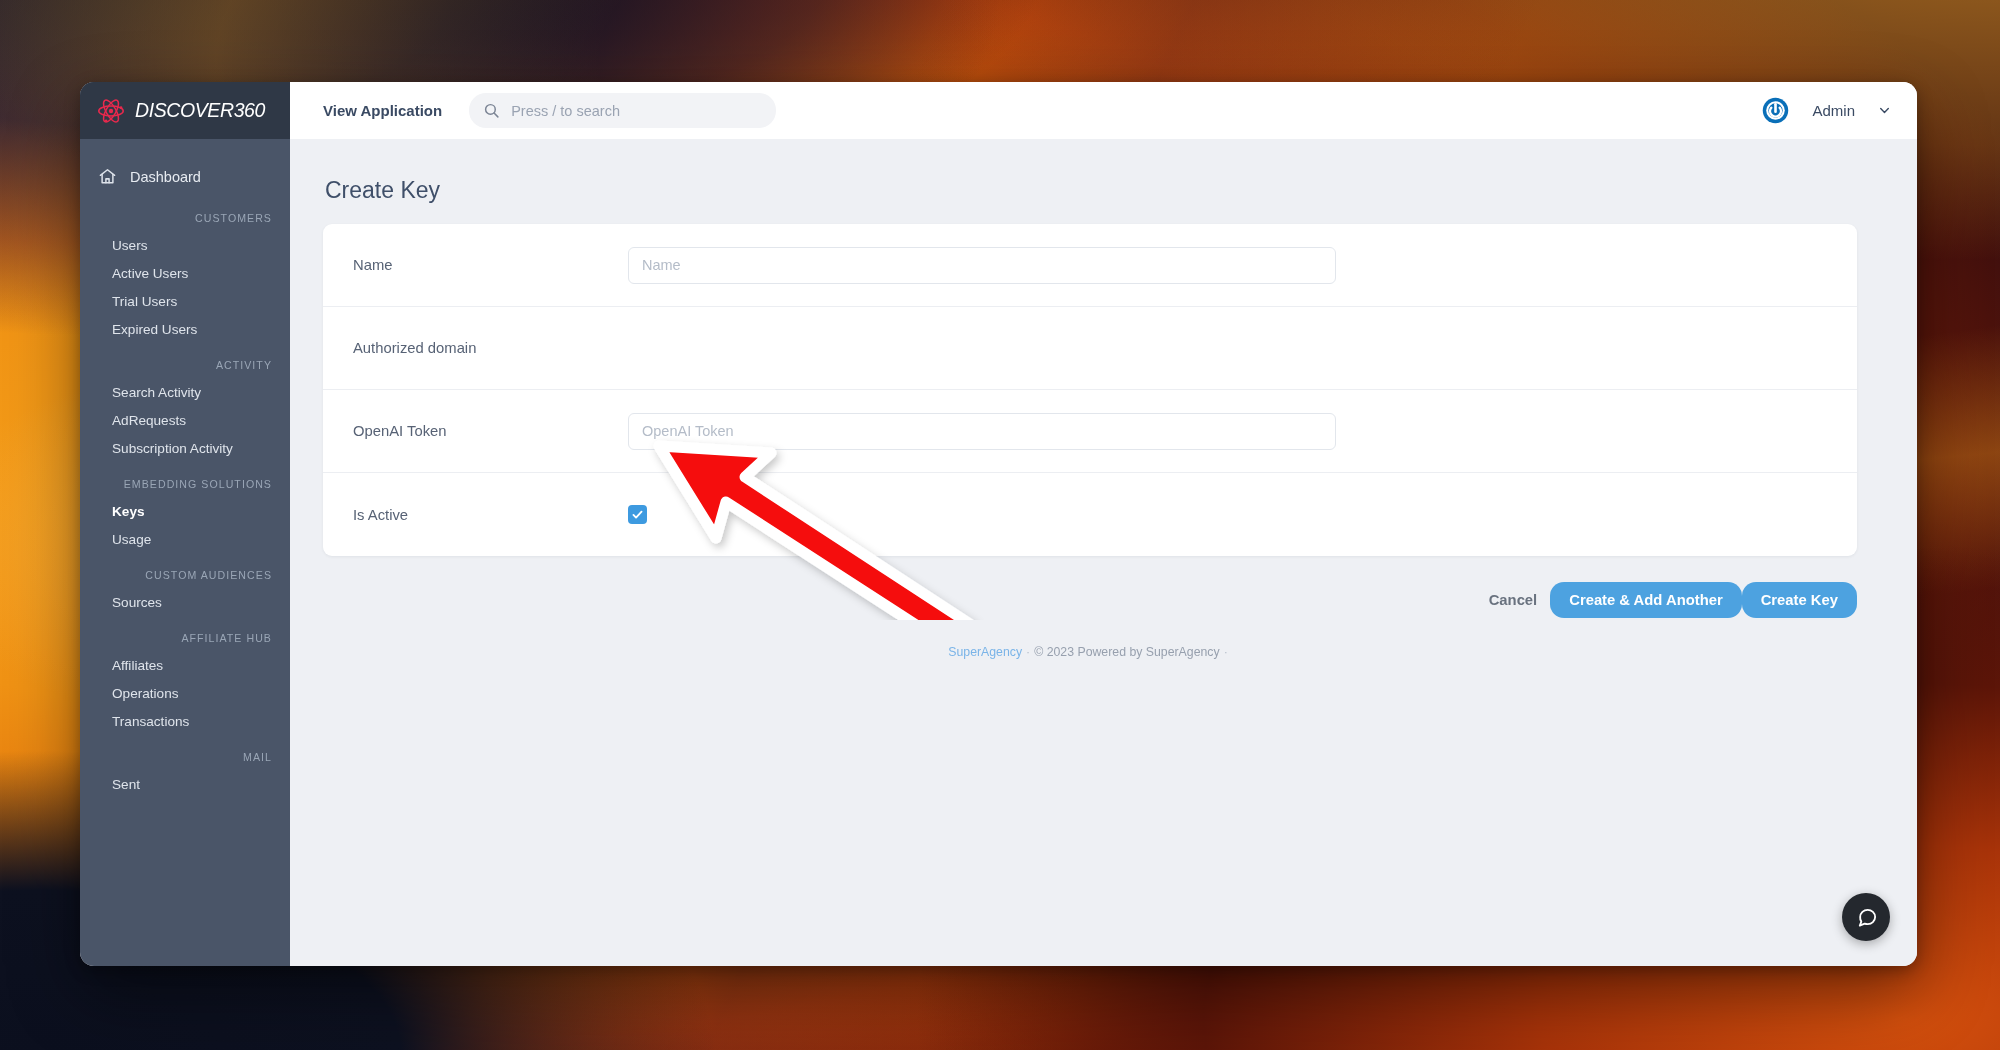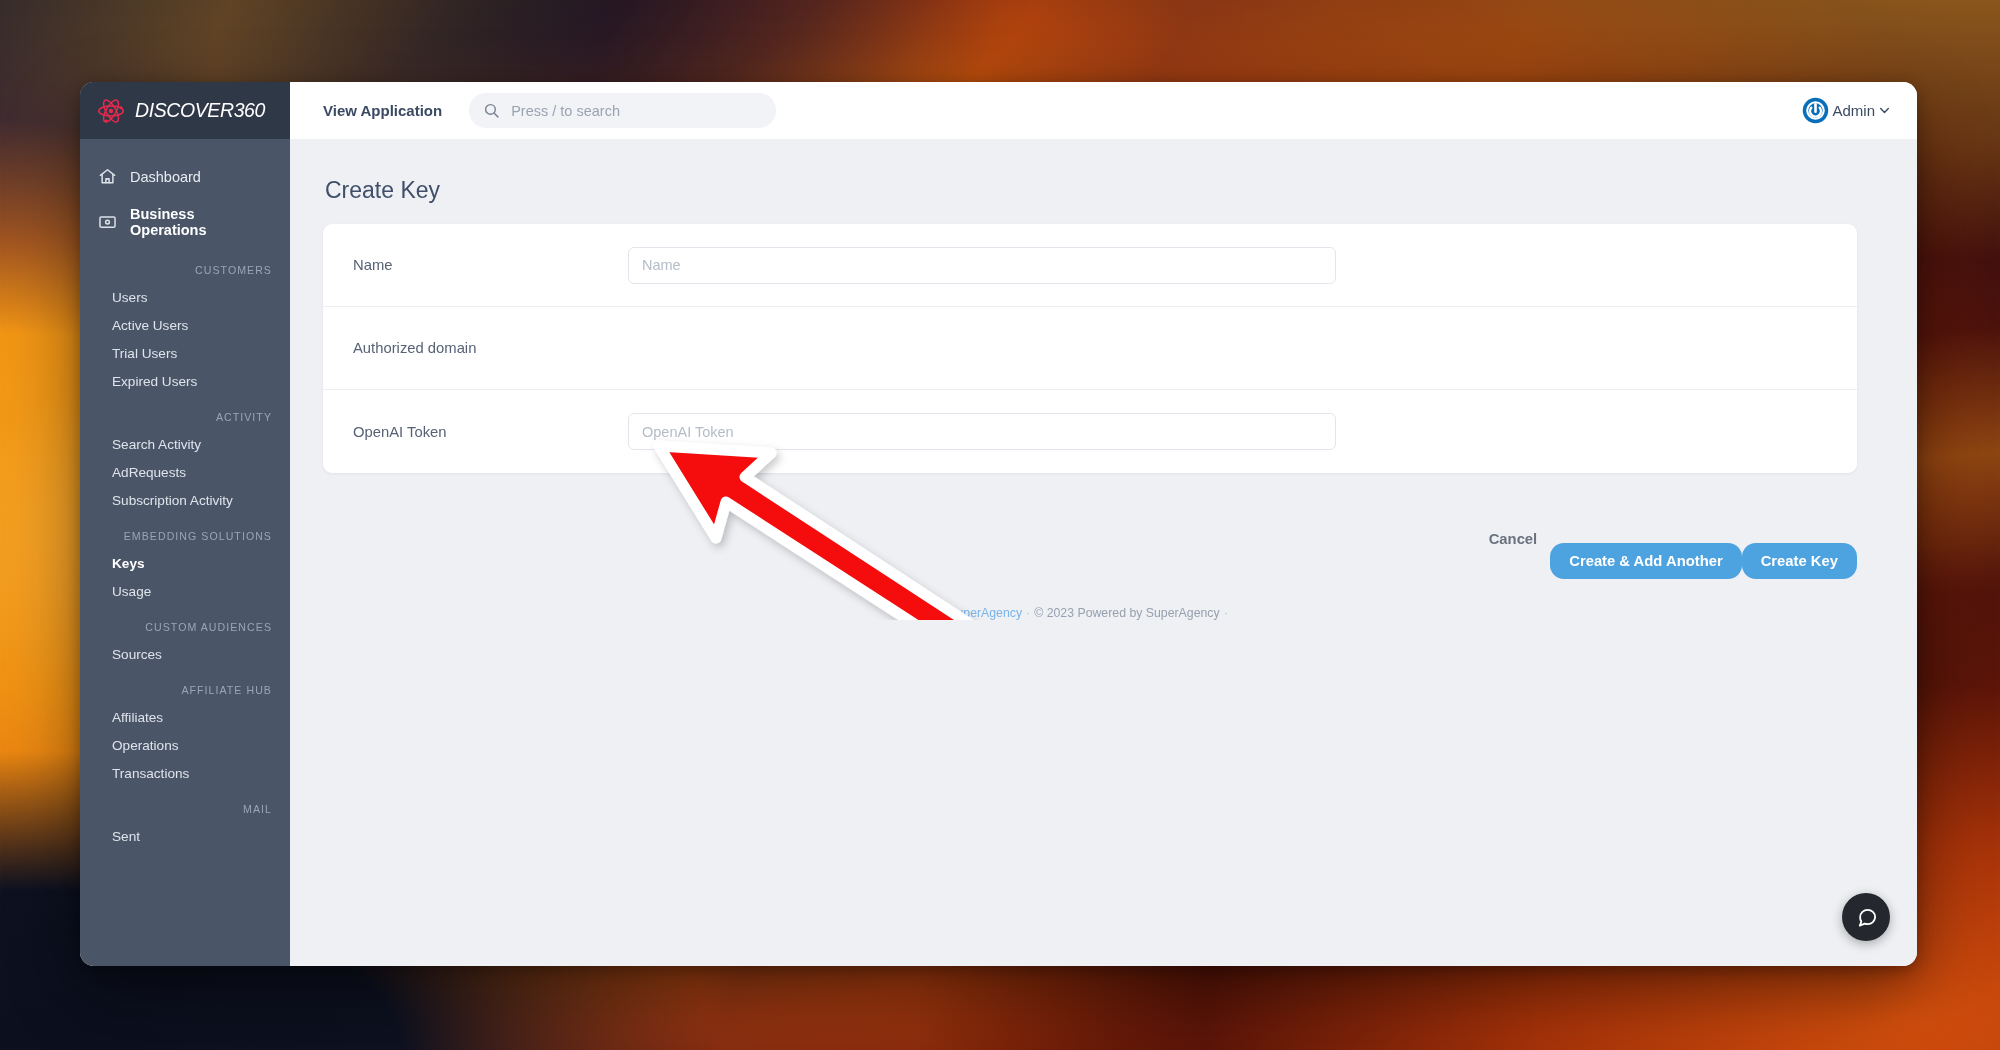--- a/index.html
+++ b/index.html
@@ -169,7 +169,7 @@
   }
   #search-input::placeholder { color: #9aa3b2; }
 
-  #topbar-right { margin-left: auto; display: flex; align-items: center; gap: 3px; cursor: pointer; }
+  #topbar-right { margin-left: auto; display: flex; align-items: center; gap: 23px; cursor: pointer; }
   #avatar { width: 27px; height: 27px; flex: 0 0 27px; }
   #admin-label { font-size: 15px; color: #3a4a63; }
   #chev { width: 13px; height: 13px; color: #3a4a63; }

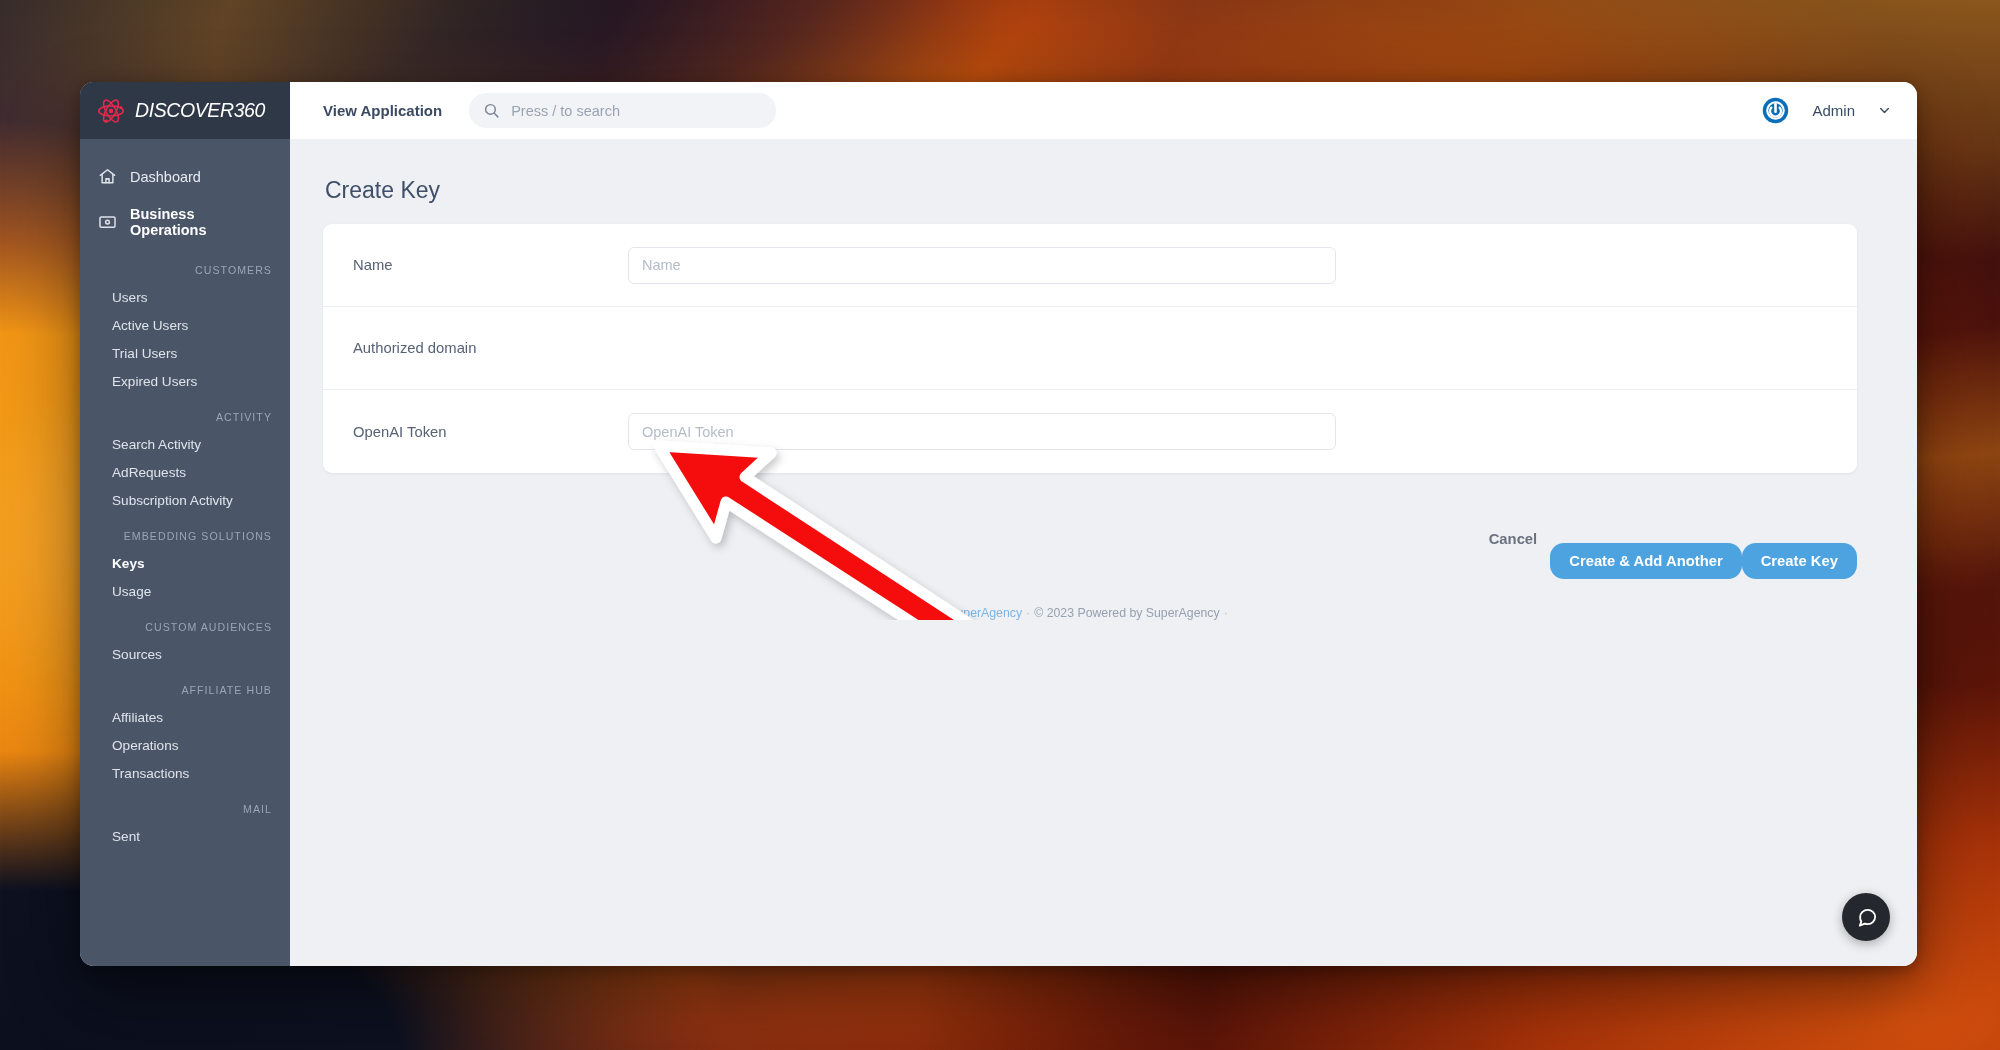--- a/index.html
+++ b/index.html
@@ -340,13 +340,6 @@
           <span class="lbl">Dashboard</span>
         </div>
 
-        <div class="nav-top-item bold">
-          <svg class="ico" viewBox="0 0 24 24" fill="none" stroke="currentColor" stroke-width="1.9" stroke-linecap="round" stroke-linejoin="round">
-            <rect x="2.5" y="5" width="19" height="13" rx="1.6"></rect>
-              <circle cx="12" cy="11.5" r="2.4"></circle>
-          </svg>
-          <span class="lbl">Business Operations</span>
-        </div>
 
         <div class="nav-group-title">CUSTOMERS</div>
         <div class="nav-link">Users</div>

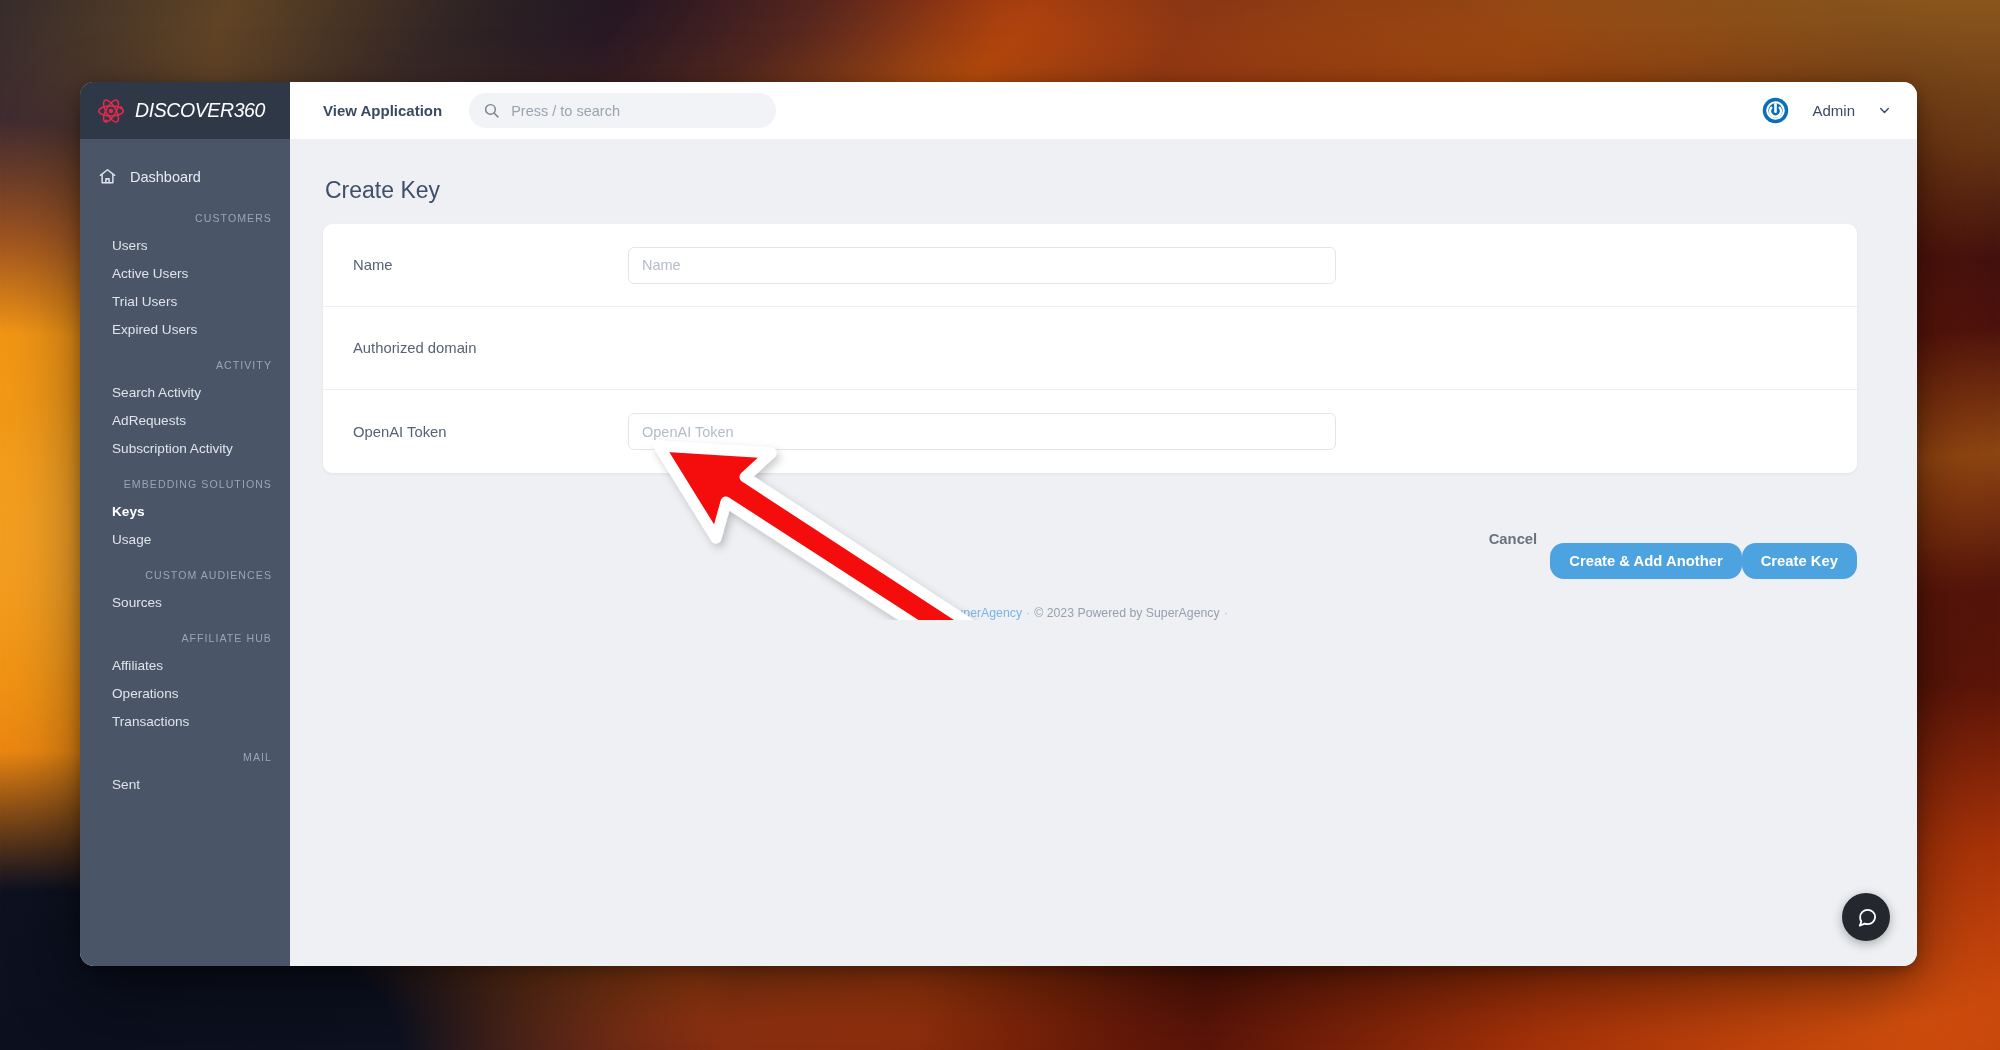--- a/index.html
+++ b/index.html
@@ -417,6 +417,14 @@
             <input class="form-input" type="text" placeholder="OpenAI Token" style="">
           </div>
 
+          <div class="form-row">
+            <div class="form-label">Is Active</div>
+            <div id="is-active-checkbox">
+              <svg viewBox="0 0 24 24" fill="none" stroke="currentColor" stroke-width="3.4" stroke-linecap="round" stroke-linejoin="round">
+                <path d="M4.5 12.8 9.3 17.6 19.5 6.8"></path>
+              </svg>
+            </div>
+          </div>
         </div>
 
         <div id="actions">

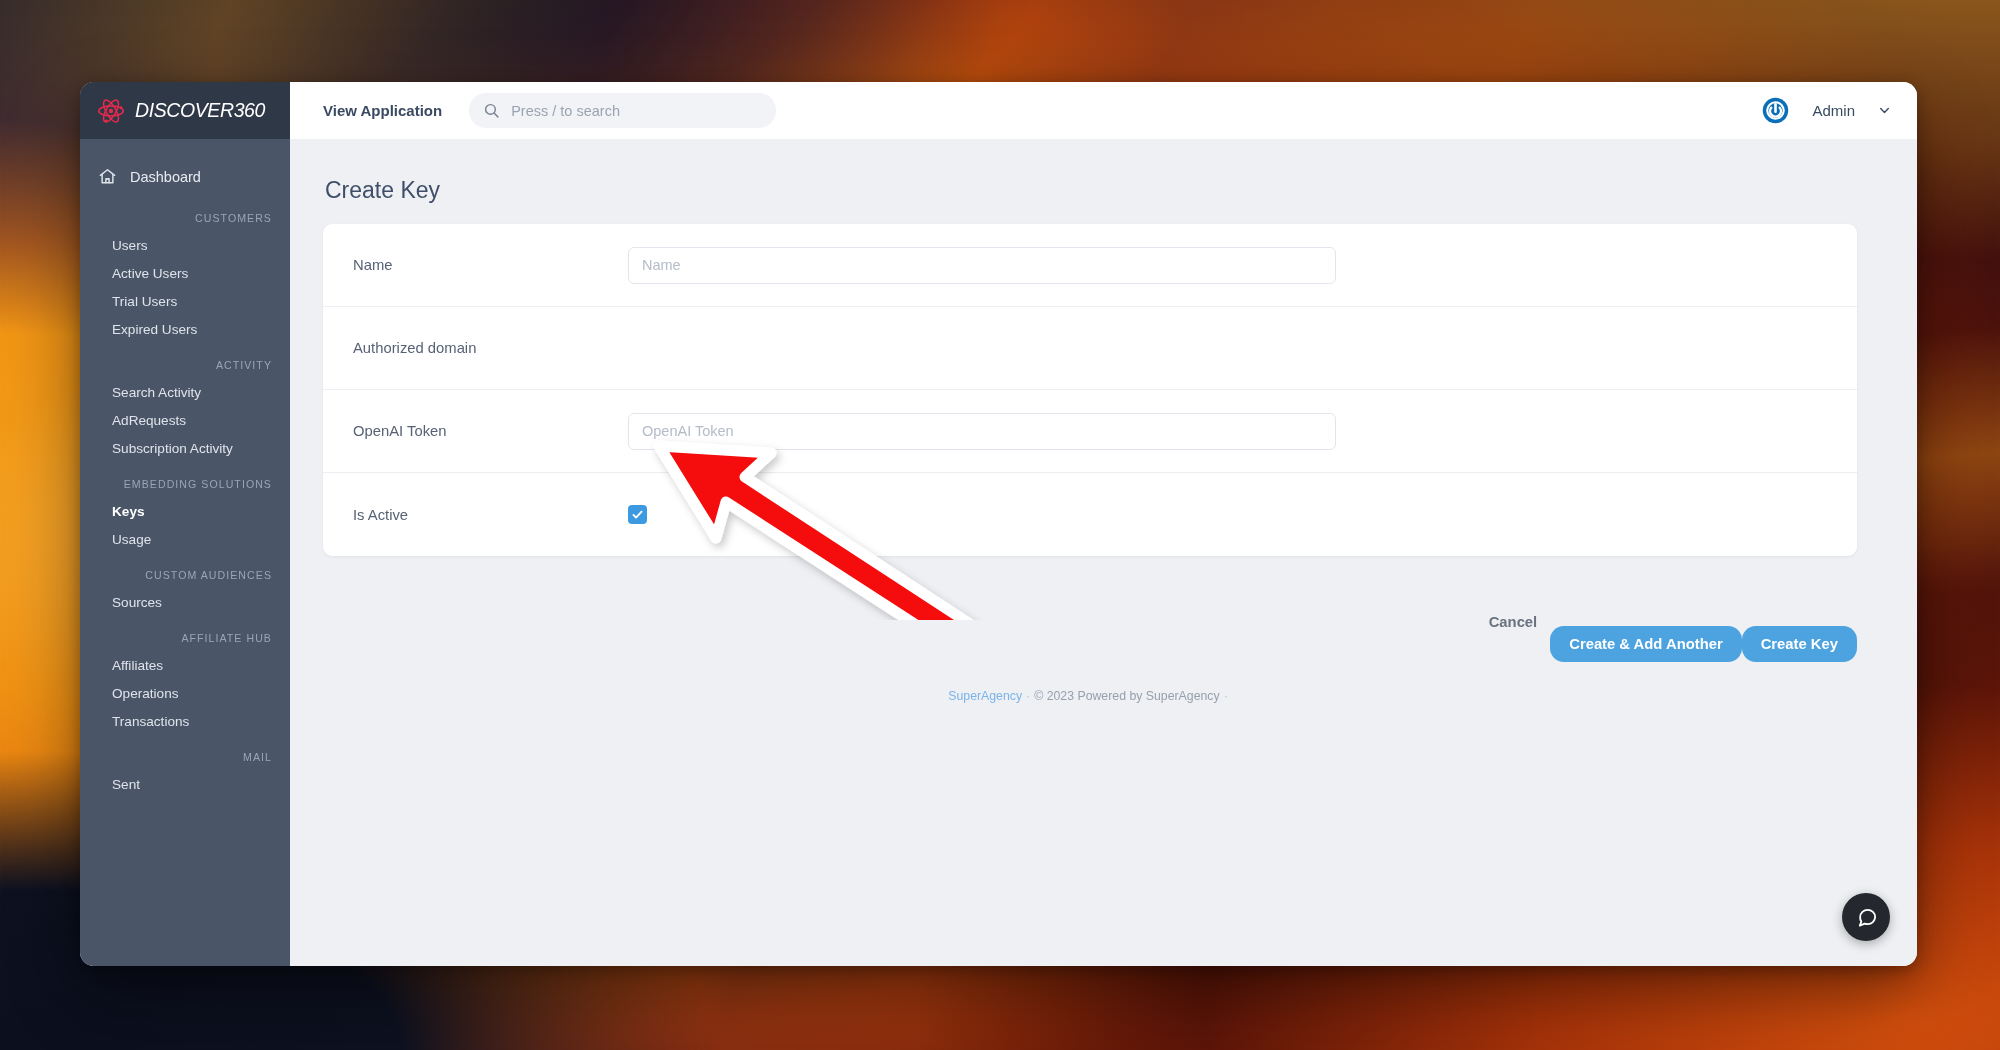--- a/index.html
+++ b/index.html
@@ -263,7 +263,6 @@
     cursor: pointer;
     font-family: "Liberation Sans", sans-serif;
     white-space: nowrap;
-    margin-top: 44px;
   }
 
   #footer {

